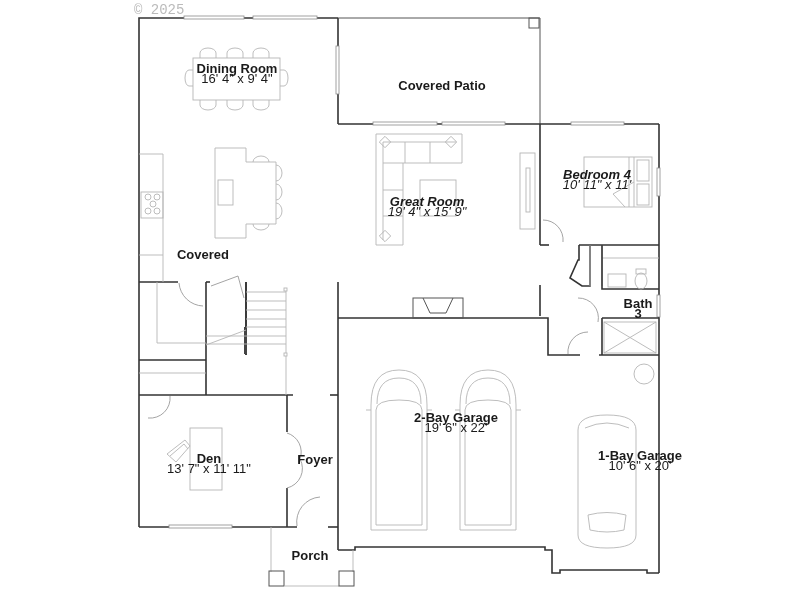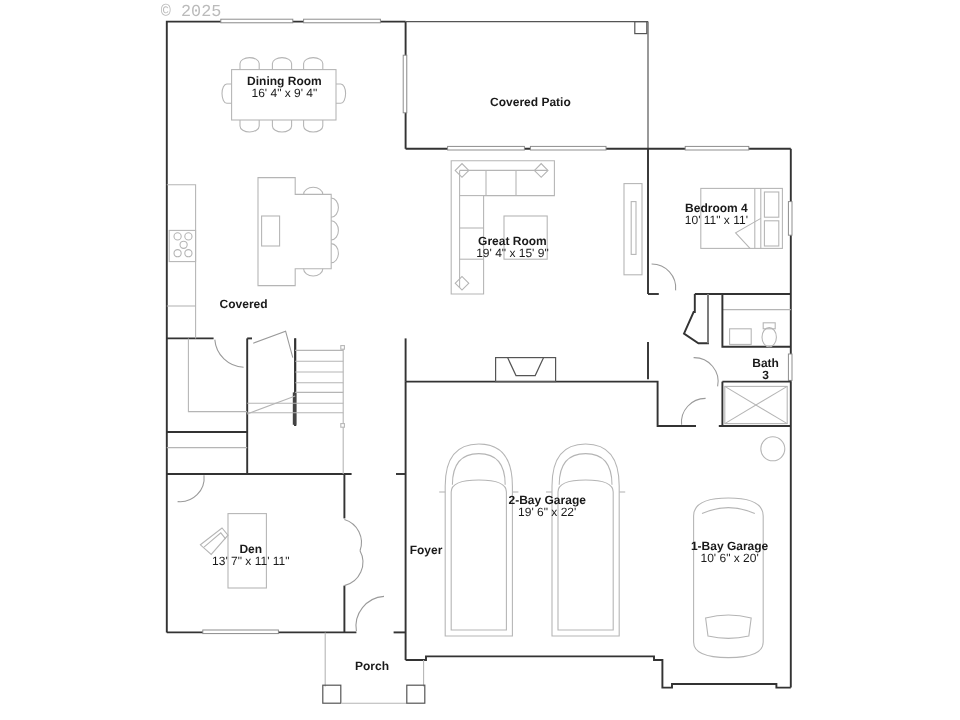--- a/index.html
+++ b/index.html
@@ -11,7 +11,7 @@
   .fx-fill { stroke: #b5b5b5; stroke-width: 0.9; fill: #ffffff; }
   .win { stroke: #8a8a8a; stroke-width: 0.8; fill: #ffffff; }
   .door { stroke: #9a9a9a; stroke-width: 0.9; fill: none; }
-  .lbl { position: absolute; text-align: center; font-size: 10px; line-height: 10px; color: #1a1a1a; font-weight: bold; white-space: nowrap; transform: translateX(-50%); }
+  .lbl { position: absolute; text-align: center; font-size: 13px; line-height: 10px; color: #1a1a1a; font-weight: bold; white-space: nowrap; transform: translateX(-50%); }
   .lbl .dim { display: block; font-weight: normal; }
   .copy { position: absolute; left: 102px; top: 2px; font-family: Liberation Mono, monospace; font-size: 14px; color: #bbbbbb; margin-left: 32px; }
 </style>

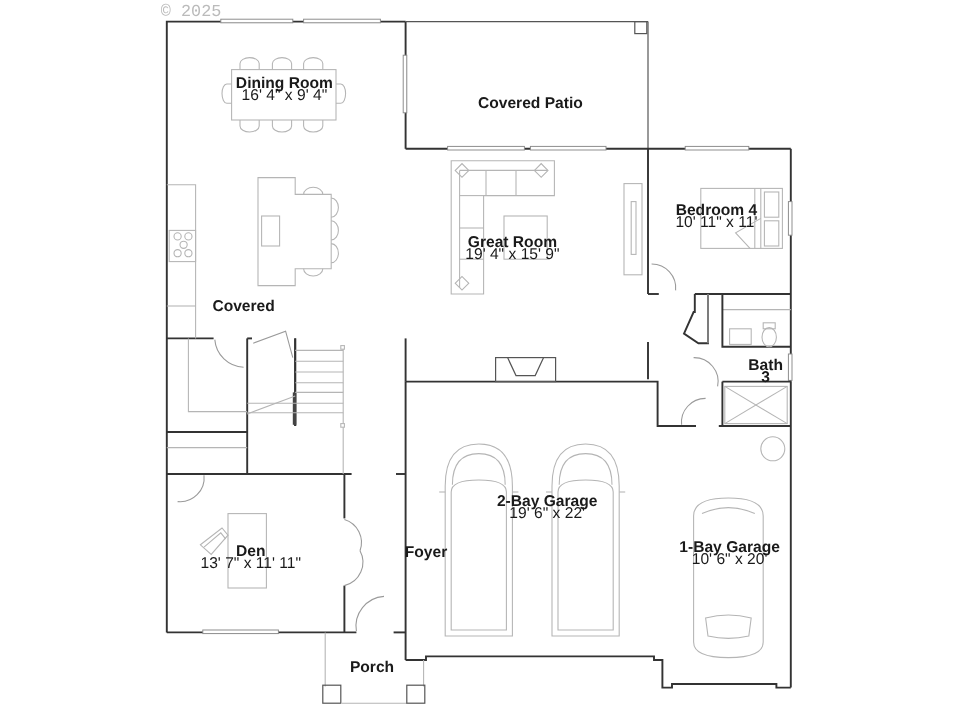--- a/index.html
+++ b/index.html
@@ -238,7 +238,7 @@
   <span>Great Room</span>
   <span class="dim">19' 4" x 15' 9"</span>
 </div>
-<div class="lbl" style="left:597px;top:170px;">
+<div class="lbl" style="left:597px;top:170px;font-style:italic;">
   <span>Bedroom 4</span>
   <span class="dim">10' 11" x 11'</span>
 </div>

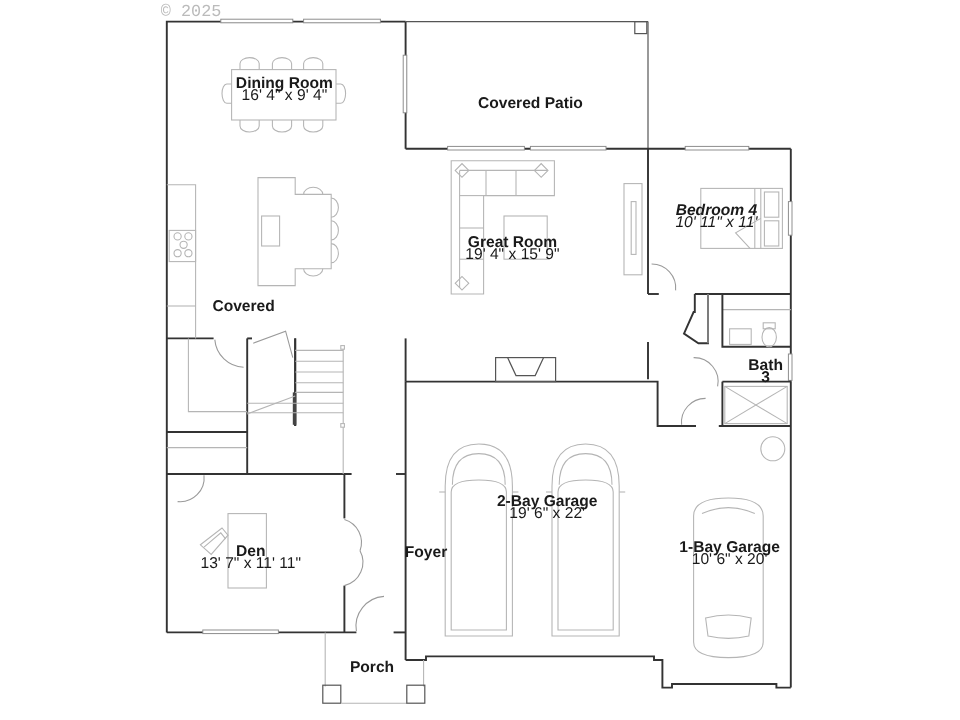--- a/index.html
+++ b/index.html
@@ -234,7 +234,7 @@
 <div class="lbl" style="left:442px;top:69px;margin-top:12px;">
   <span>Covered Patio</span>
 </div>
-<div class="lbl" style="left:427px;top:197px;">
+<div class="lbl" style="left:427px;top:197px;font-style:italic;">
   <span>Great Room</span>
   <span class="dim">19' 4" x 15' 9"</span>
 </div>

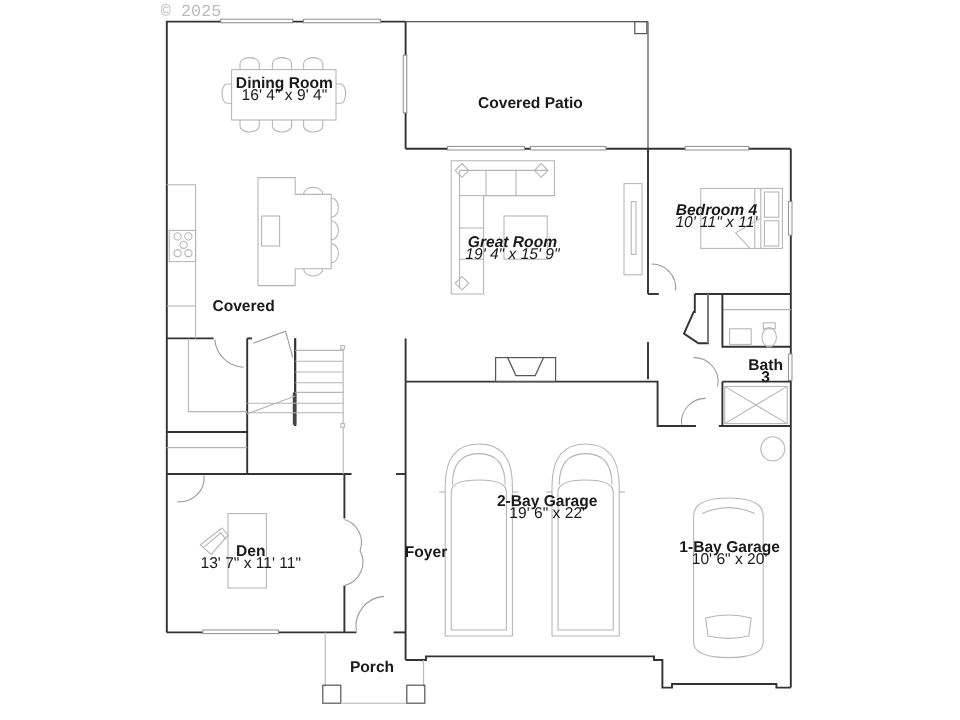--- a/index.html
+++ b/index.html
@@ -261,7 +261,7 @@
   <span>Den</span>
   <span class="dim">13' 7" x 11' 11"</span>
 </div>
-<div class="lbl" style="left:315px;top:455px;margin-left:40px;">
+<div class="lbl" style="left:315px;top:455px;">
   <span>Foyer</span>
 </div>
 <div class="lbl" style="left:310px;top:551px;text-align:right;">

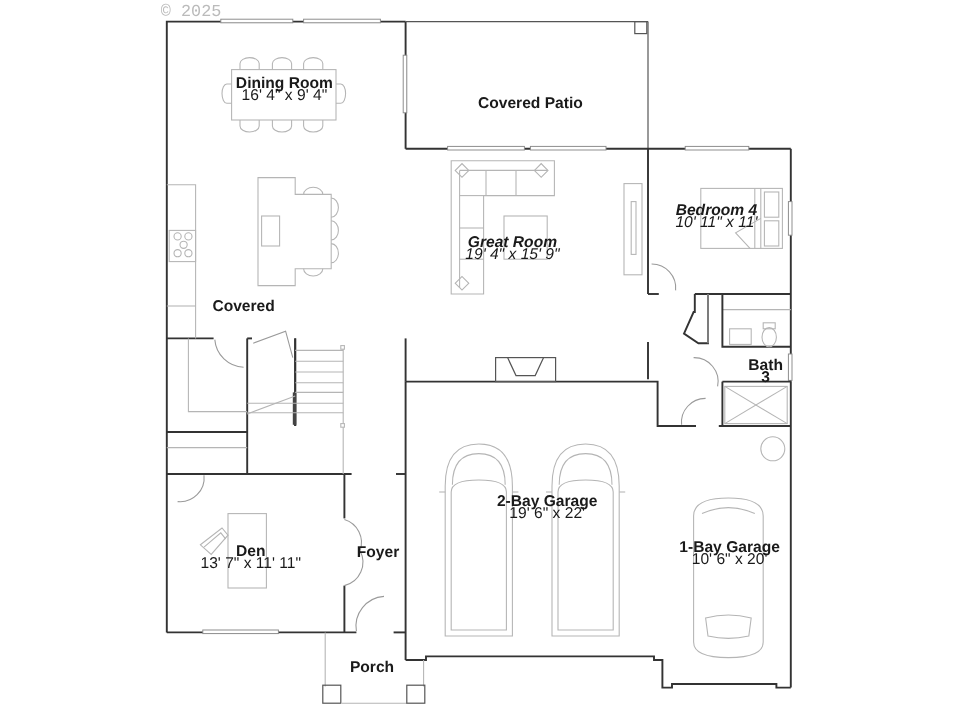--- a/index.html
+++ b/index.html
@@ -253,7 +253,7 @@
   <span>2-Bay Garage</span>
   <span class="dim">19' 6" x 22'</span>
 </div>
-<div class="lbl" style="left:608px;top:451px;">
+<div class="lbl" style="left:640px;top:451px;">
   <span>1-Bay Garage</span>
   <span class="dim">10' 6" x 20'</span>
 </div>

